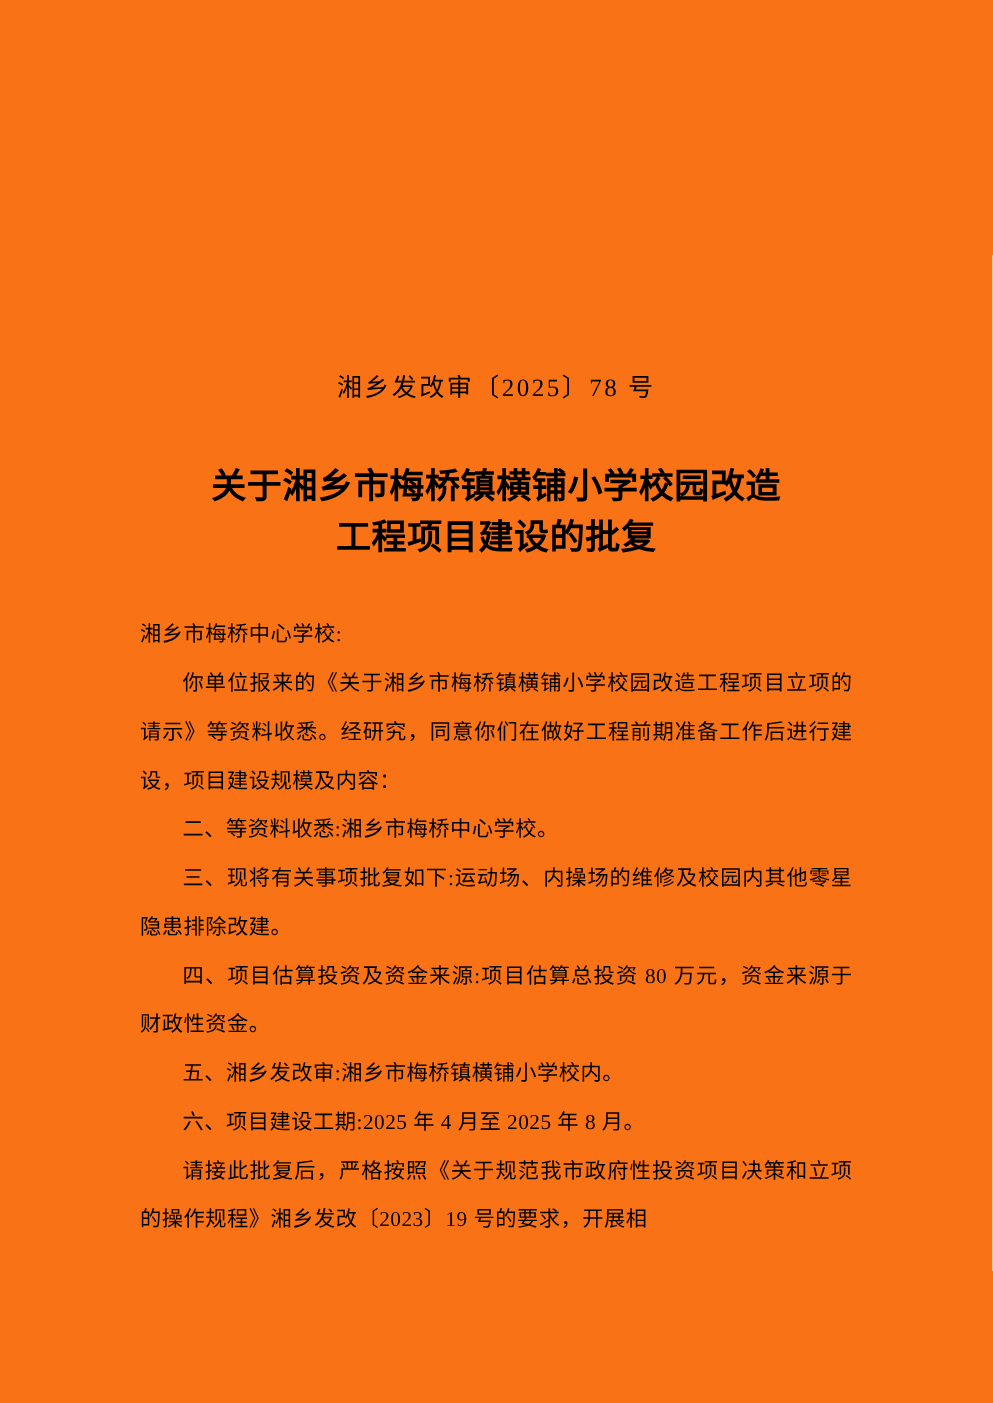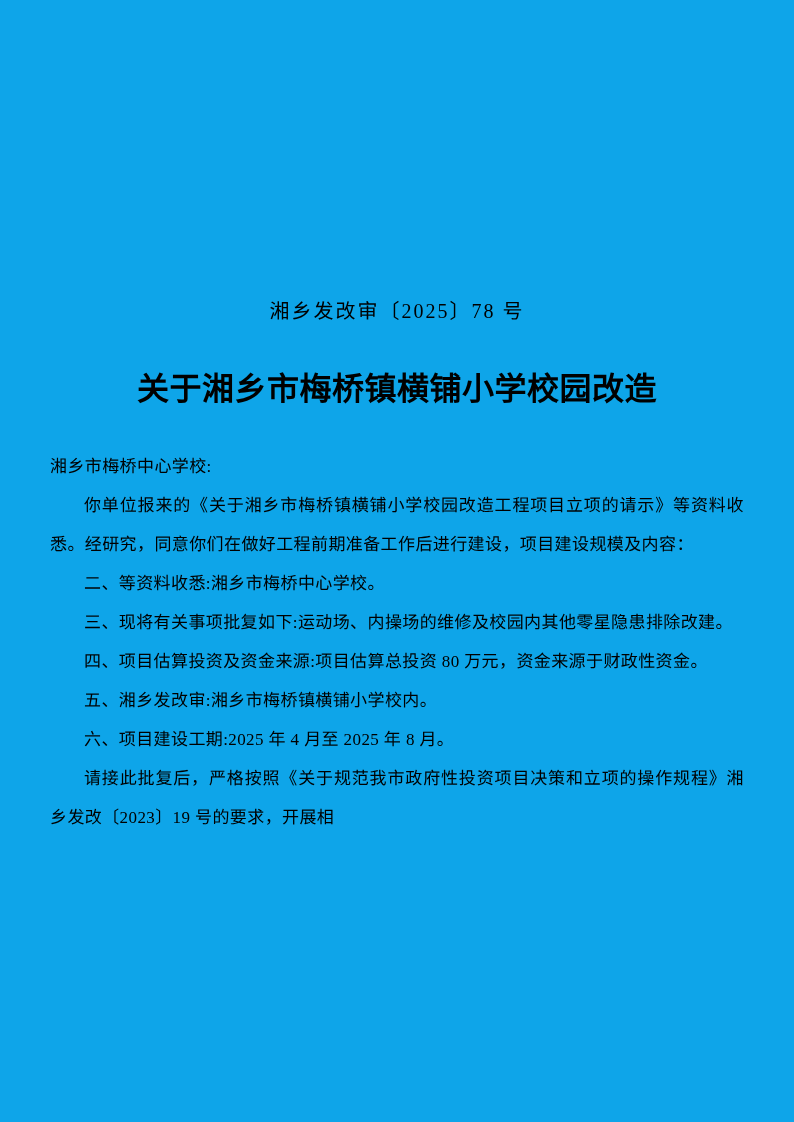--- a/index.html
+++ b/index.html
@@ -12,8 +12,8 @@
     width: 794px;
     height: 1122px;
     box-sizing: border-box;
-    padding: 0 50px;
-    background: #0ea5e9;
+    padding: 0 112px;
+    background: #f97316;
     color: #000000;
     font-family: "Liberation Serif", serif;
     overflow: hidden;

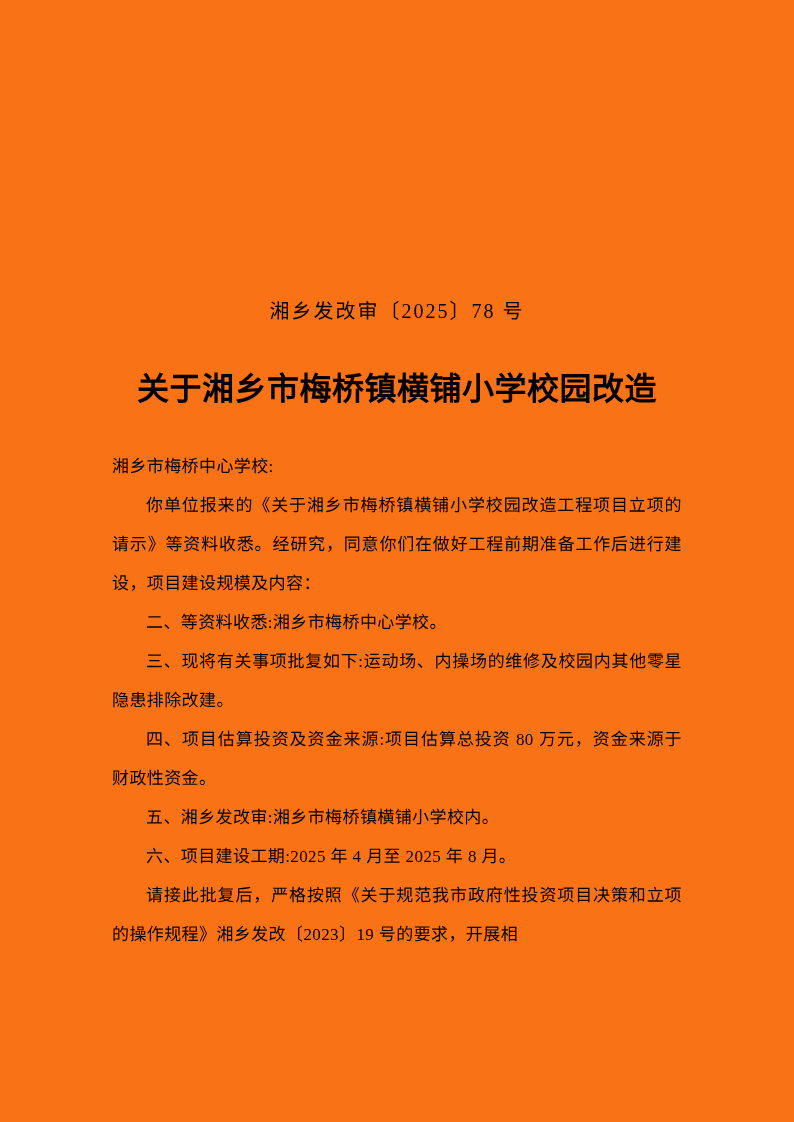--- a/index.html
+++ b/index.html
@@ -30,7 +30,7 @@
     margin-top: 44px;
     text-align: center;
     font-weight: 700;
-    font-size: 32px;
+    font-size: 28px;
     line-height: 41px;
     letter-spacing: 0.5px;
   }

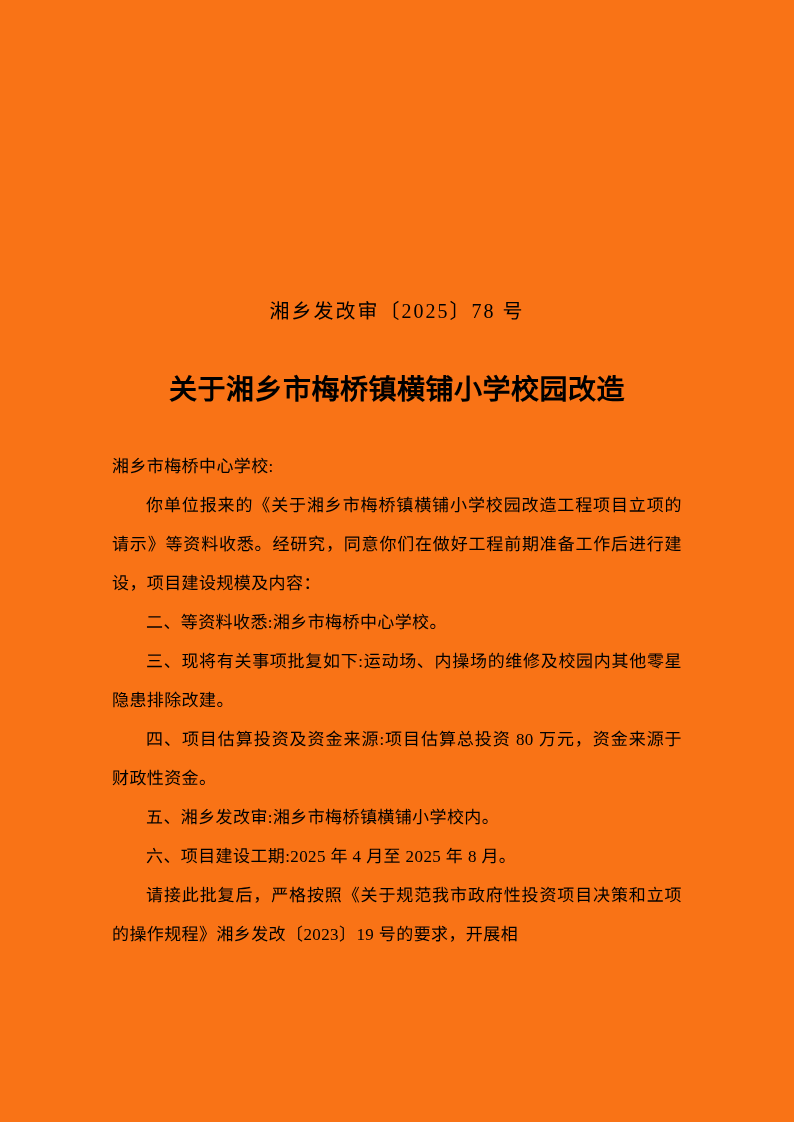--- a/index.html
+++ b/index.html
@@ -62,6 +62,7 @@
 
   <h1 class="doc-title">
     <span class="title-line">关于湘乡市梅桥镇横铺小学校园改造</span>
+    <span class="title-line">工程项目建设的批复</span>
   </h1>
 
   <div class="body-text">

